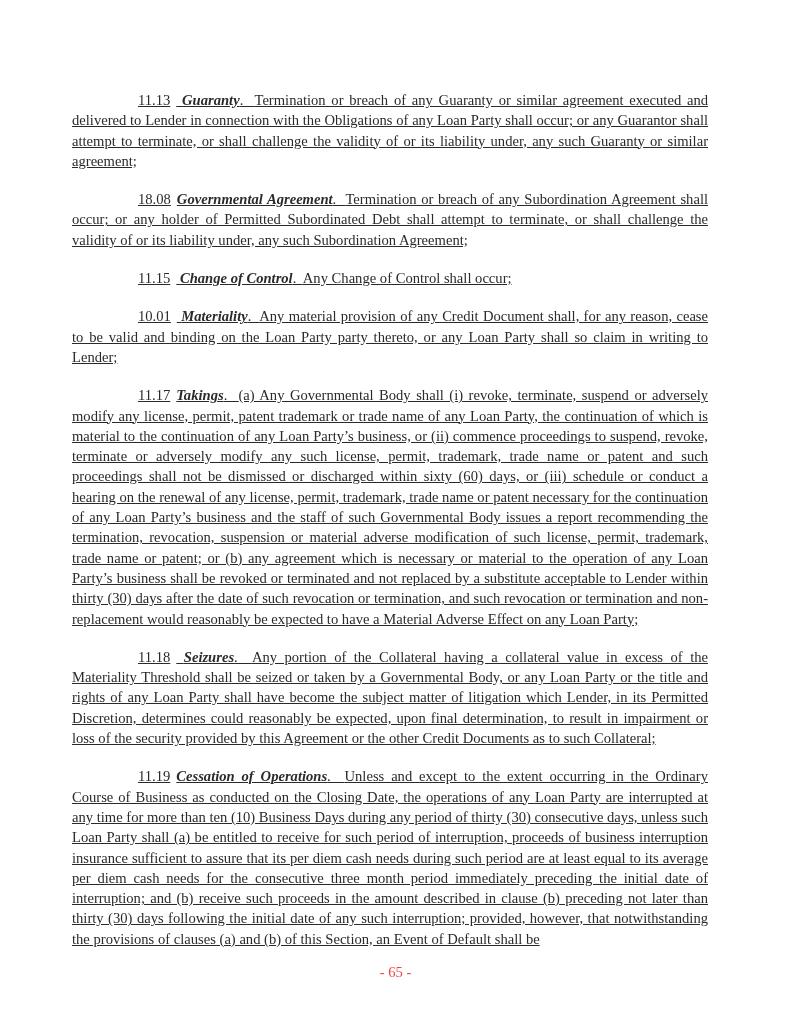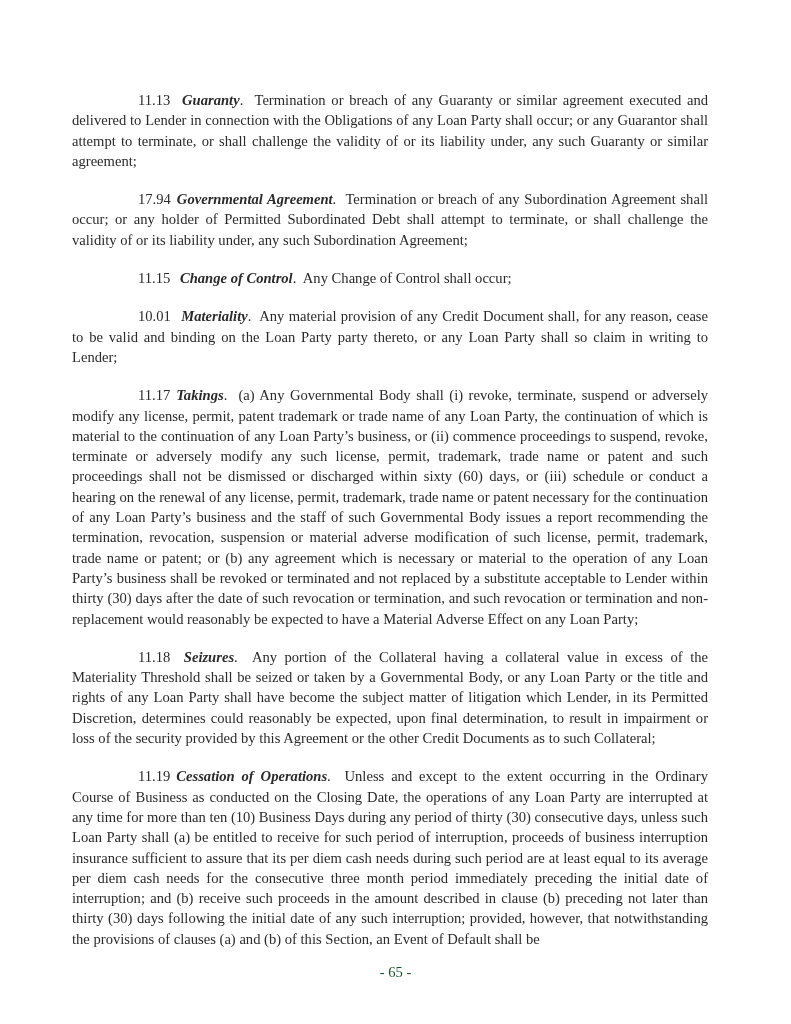--- a/index.html
+++ b/index.html
@@ -10,7 +10,7 @@
     font-size: 14.6px; line-height: 20.3px; color: #2a2a2a;
     text-align: justify;
   }
-  .para { margin: 0 0 18px 0; text-indent: 66px; }
+  .para { margin: 0 0 18px 0; text-indent: 66px; text-decoration: underline; }
   .num { margin-right: 6px; }
   .heading { font-weight: bold; font-style: italic; }
   .footer {

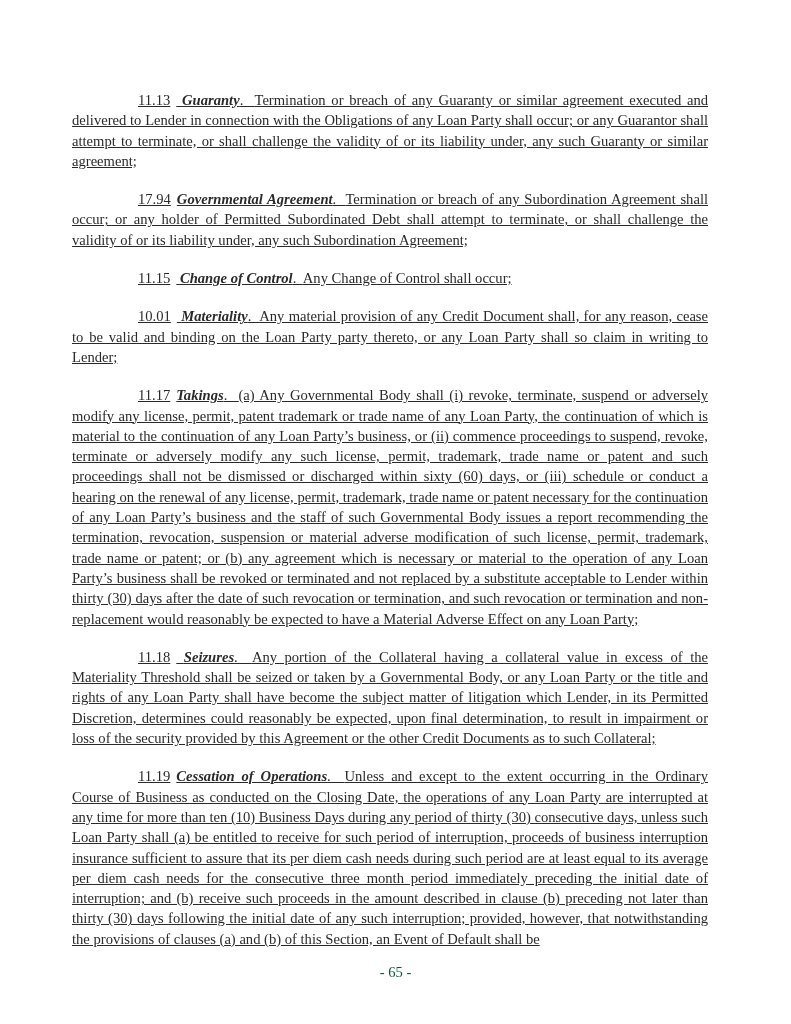--- a/index.html
+++ b/index.html
@@ -26,7 +26,7 @@
 <div class="page">
   <p class="para"><span class="num">11.13</span> <span class="heading">Guaranty</span>.&nbsp; <span>Termination or breach of any Guaranty or similar agreement executed and delivered to Lender in connection with the Obligations of any Loan Party shall occur; or any Guarantor shall attempt to terminate, or shall challenge the validity of or its liability under, any such Guaranty or similar agreement;</span></p>
 
-  <p class="para"><span class="num">17.94</span><span class="heading">Governmental Agreement</span>.&nbsp; <span>Termination or breach of any Subordination Agreement shall occur; or any holder of Permitted Subordinated Debt shall attempt to terminate, or shall challenge the validity of or its liability under, any such Subordination Agreement;</span></p>
+  <p class="para"><span class="num">18.08</span><span class="heading">Governmental Agreement</span>.&nbsp; <span>Termination or breach of any Subordination Agreement shall occur; or any holder of Permitted Subordinated Debt shall attempt to terminate, or shall challenge the validity of or its liability under, any such Subordination Agreement;</span></p>
 
   <p class="para"><span class="num">11.15</span> <span class="heading">Change of Control</span>.&nbsp; <span>Any Change of Control shall occur;</span></p>
 

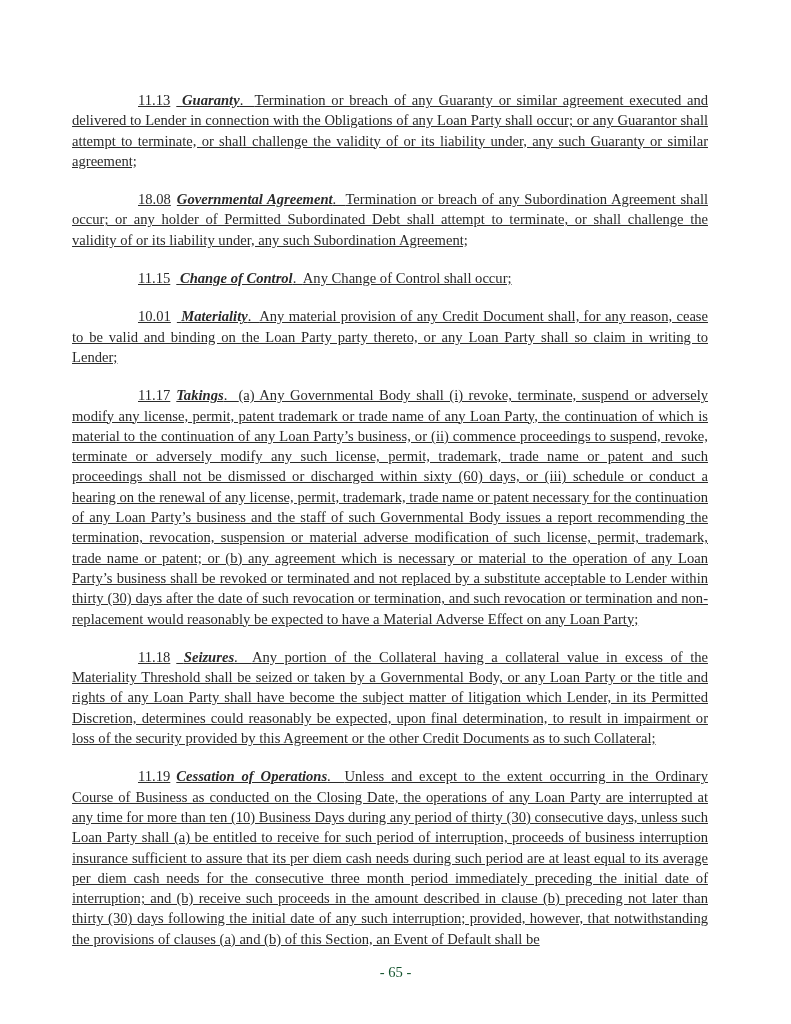--- a/index.html
+++ b/index.html
@@ -17,7 +17,7 @@
     position: absolute; left: 0; width: 791px; top: 964px;
     text-align: center;
     font-family: "Liberation Serif", "DejaVu Serif", serif;
-    font-size: 14.6px; color: #14532d;
+    font-size: 14.6px; color: #ef4444;
   }
 </style>
 </head>

